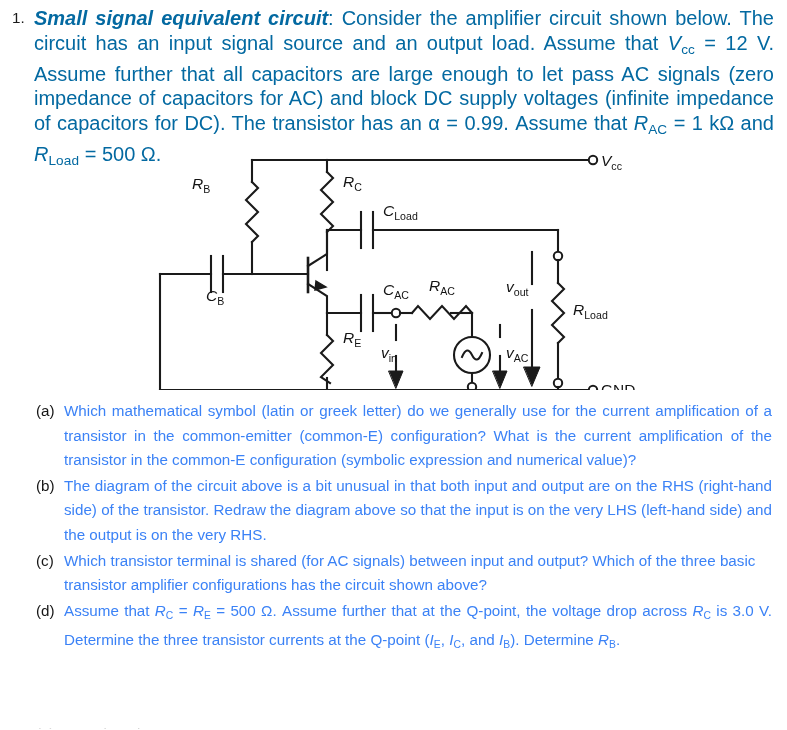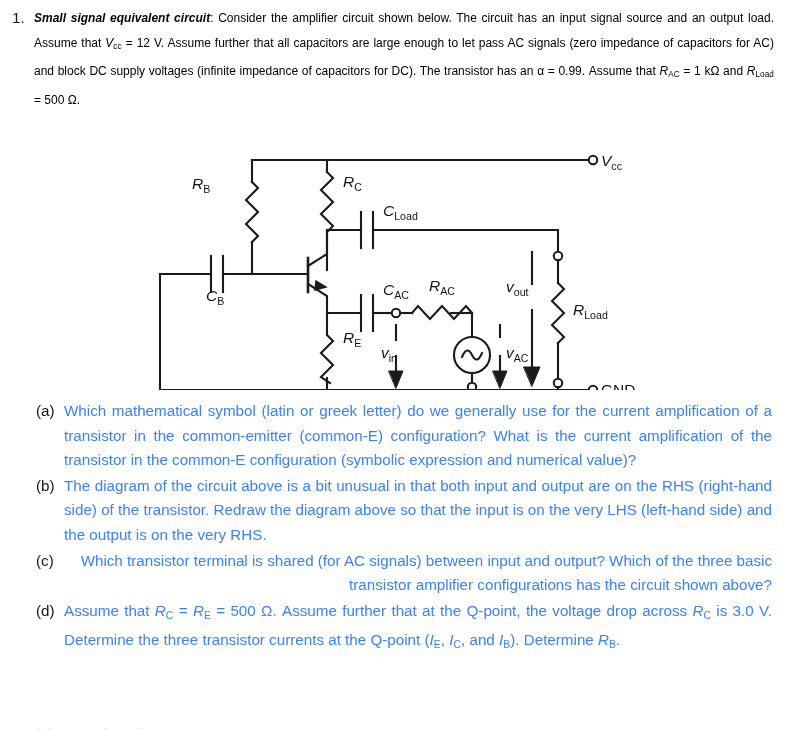--- a/index.html
+++ b/index.html
@@ -39,9 +39,9 @@
   }
   .prob-body {
     flex: 1 1 auto;
-    font-size: 12px;
+    font-size: 20px;
     line-height: 24.5px;
-    color: #000000;
+    color: #0369a1;
     text-align: justify;
     text-justify: inter-word;
     padding-right: 6px;

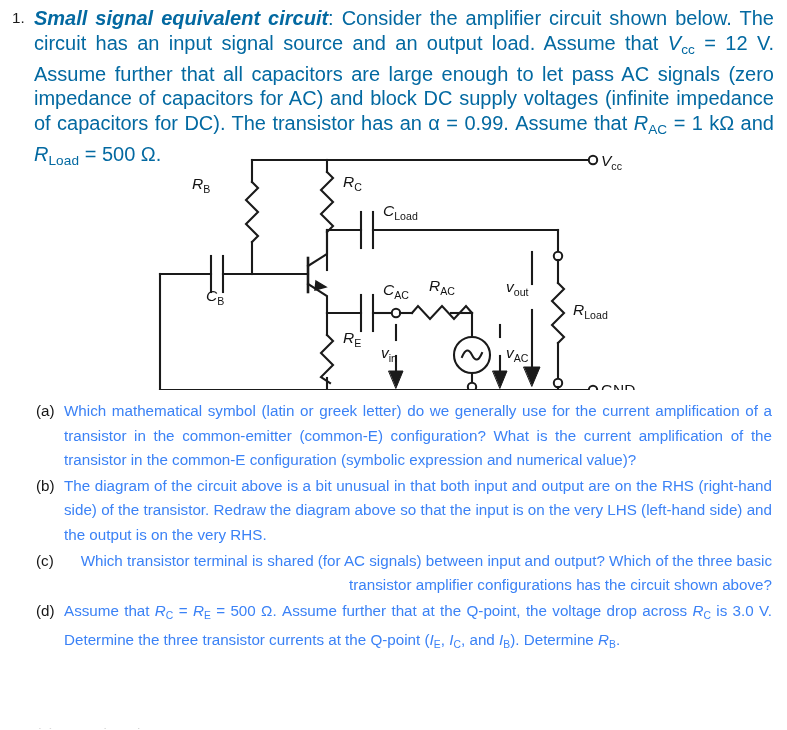--- a/index.html
+++ b/index.html
@@ -79,7 +79,7 @@
     text-justify: inter-word;
     padding-right: 8px;
   }
-  .sub-text.nojust { text-align: right; }
+  .sub-text.nojust { text-align: left; }
 
   
   .mi { font-style: italic; }

